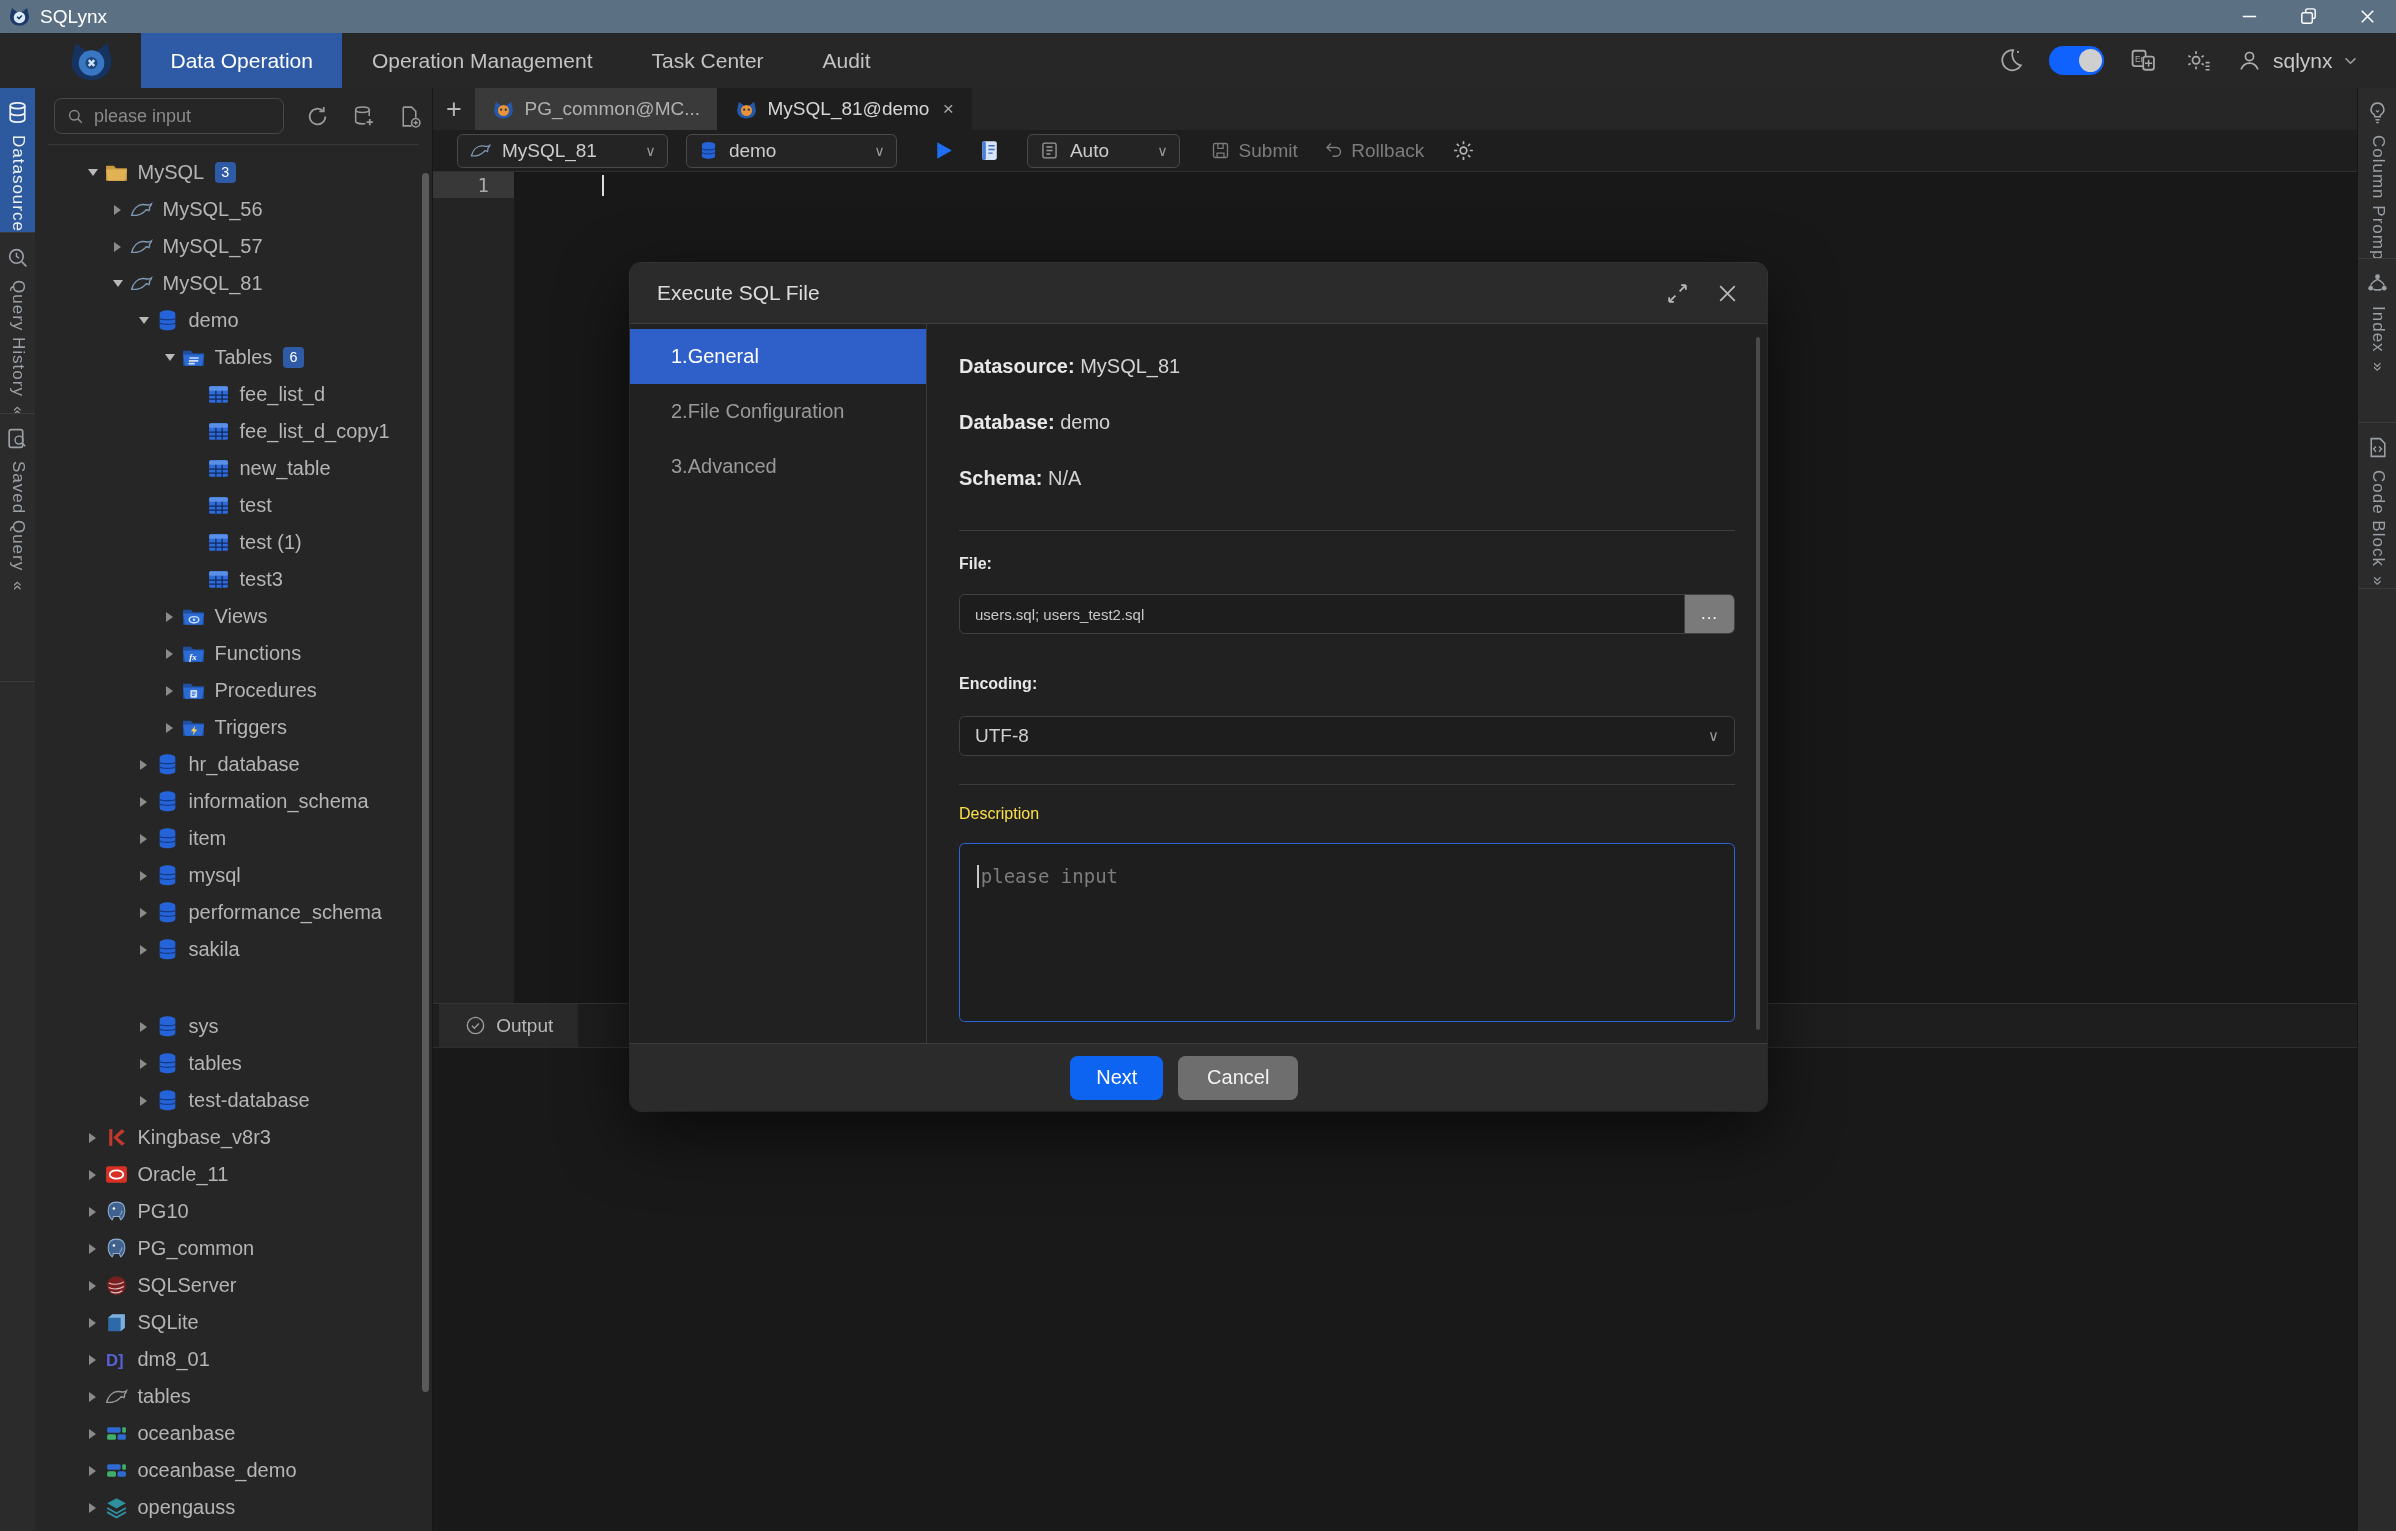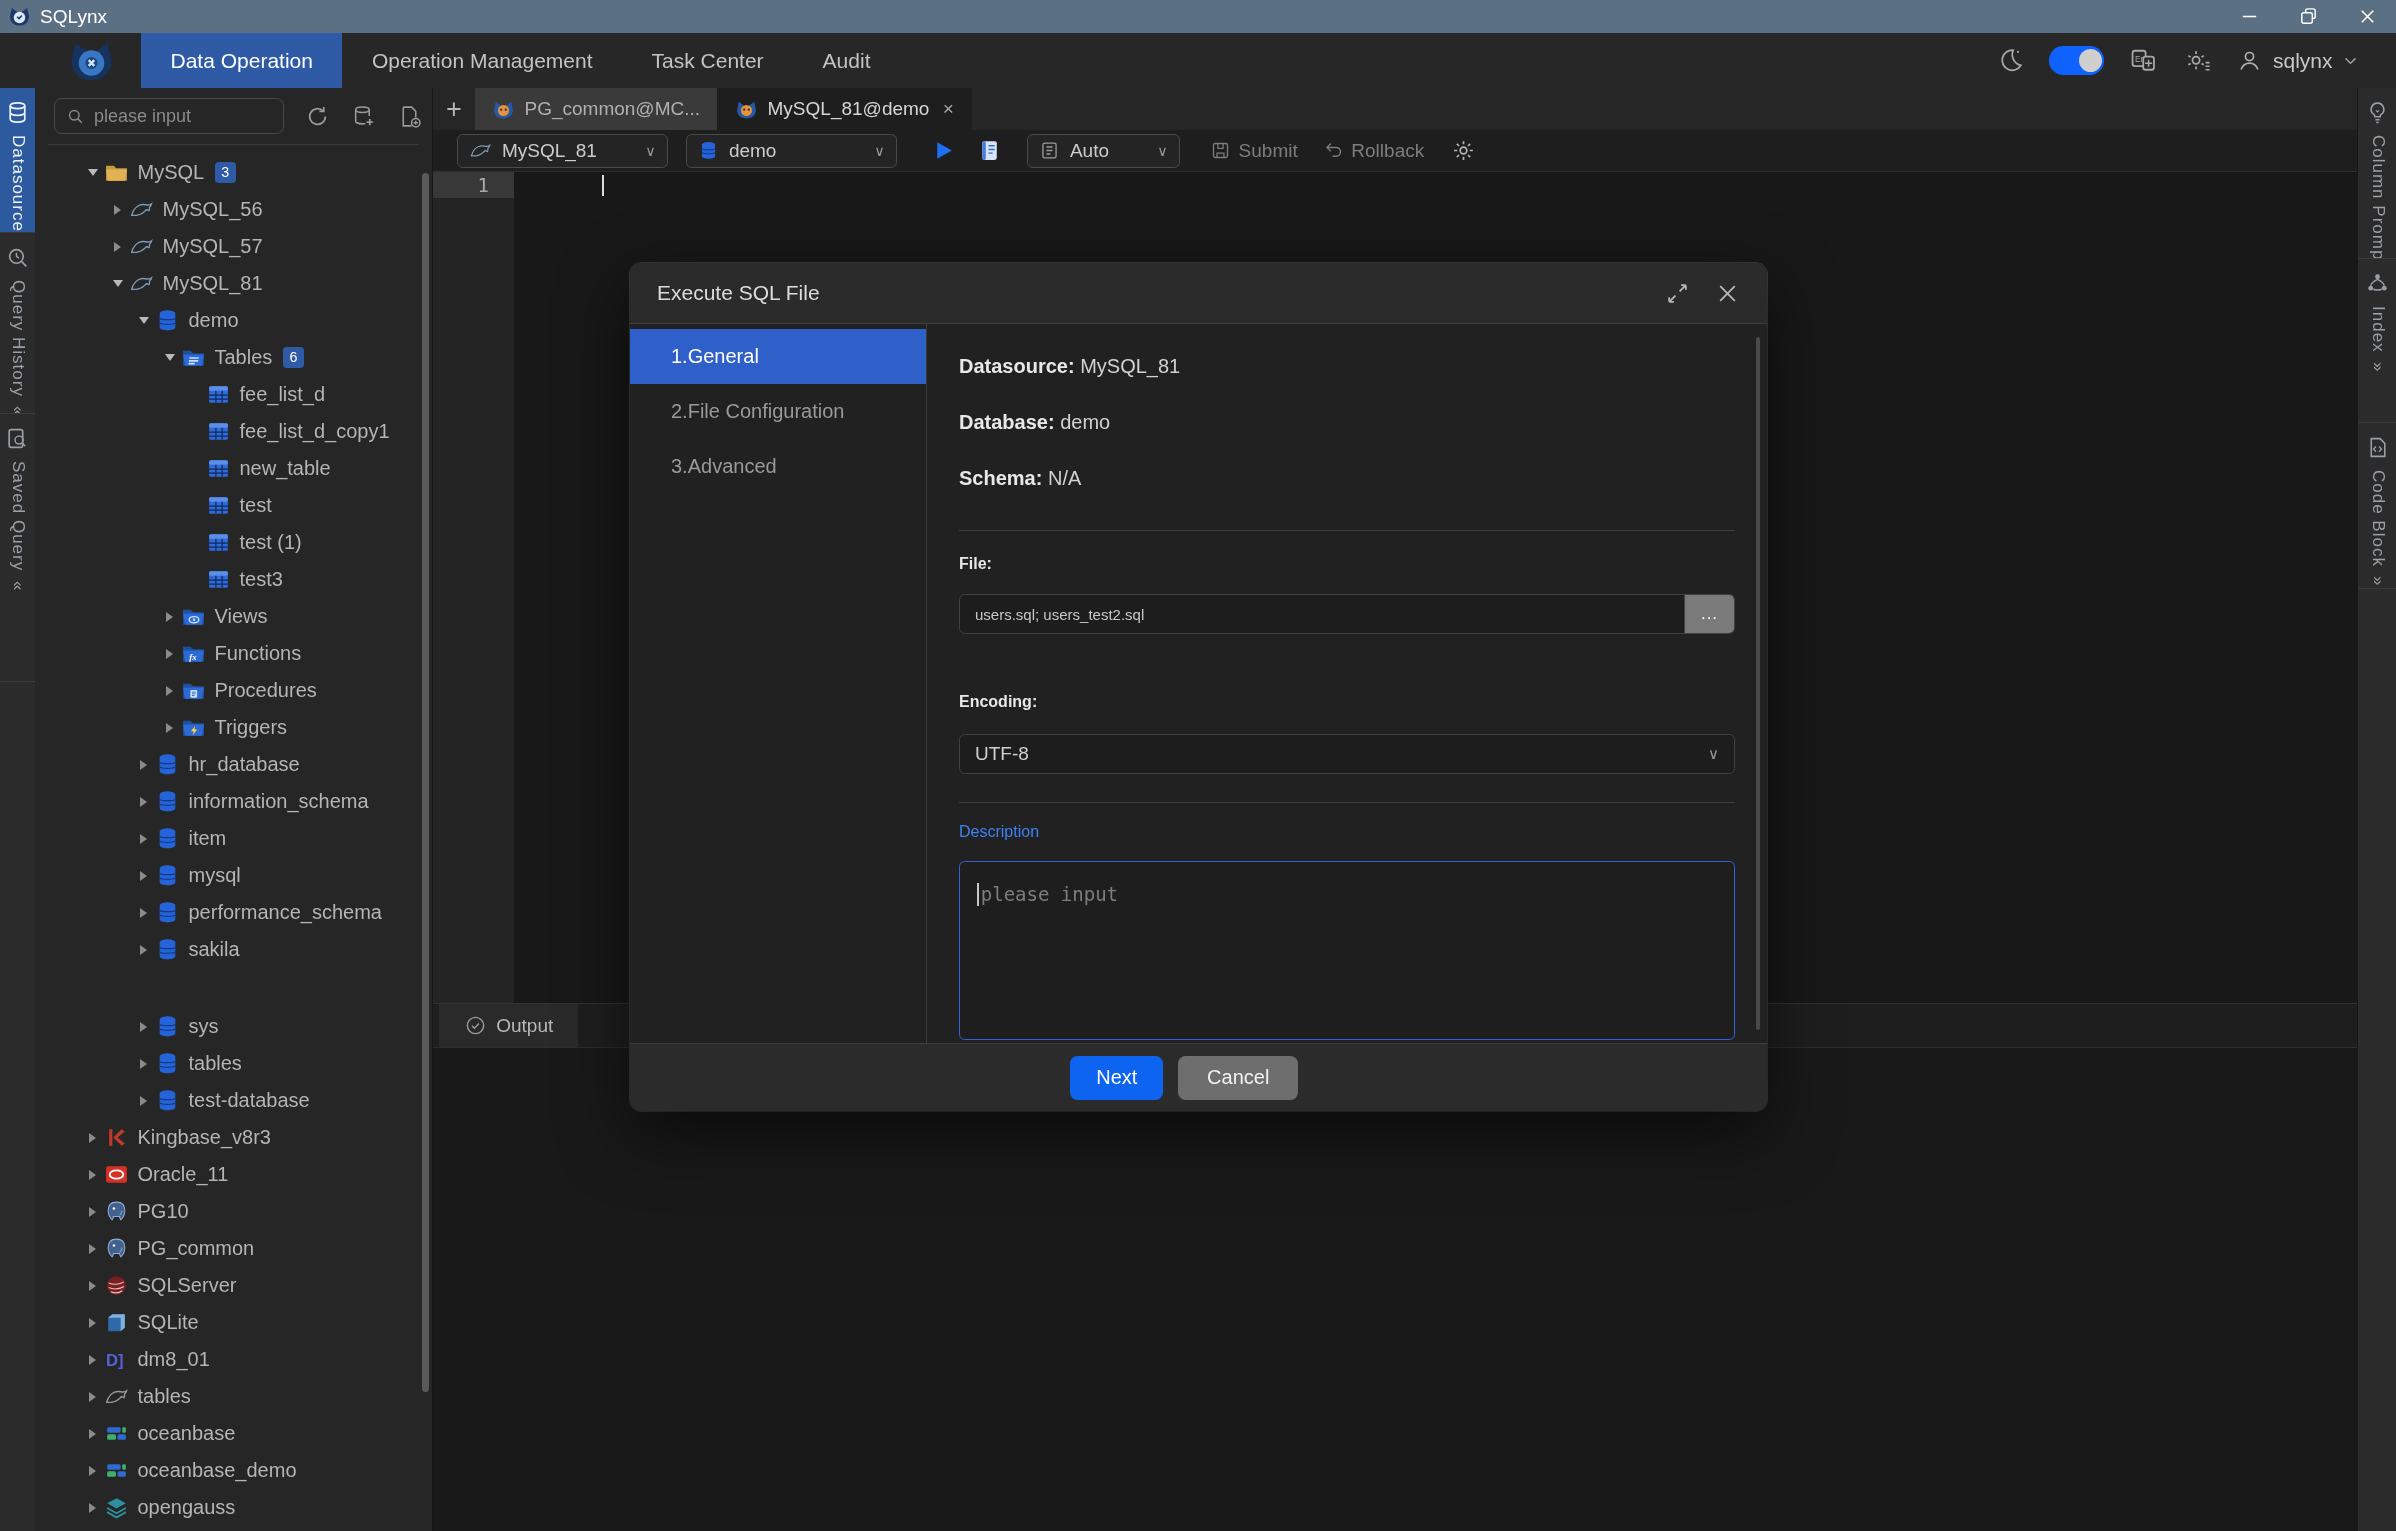--- a/index.html
+++ b/index.html
@@ -880,7 +880,7 @@
           <span class="fval">users.sql; users_test2.sql</span>
           <span class="fbrowse">...</span>
         </div>
-        <div class="m-label" style="margin-top:59px;">Encoding:</div>
+        <div class="m-label" style="margin-top:41px;">Encoding:</div>
         <div class="mselect" style="margin-top:23px;">
           <span>UTF-8</span>
           <span class="chev">∨</span>

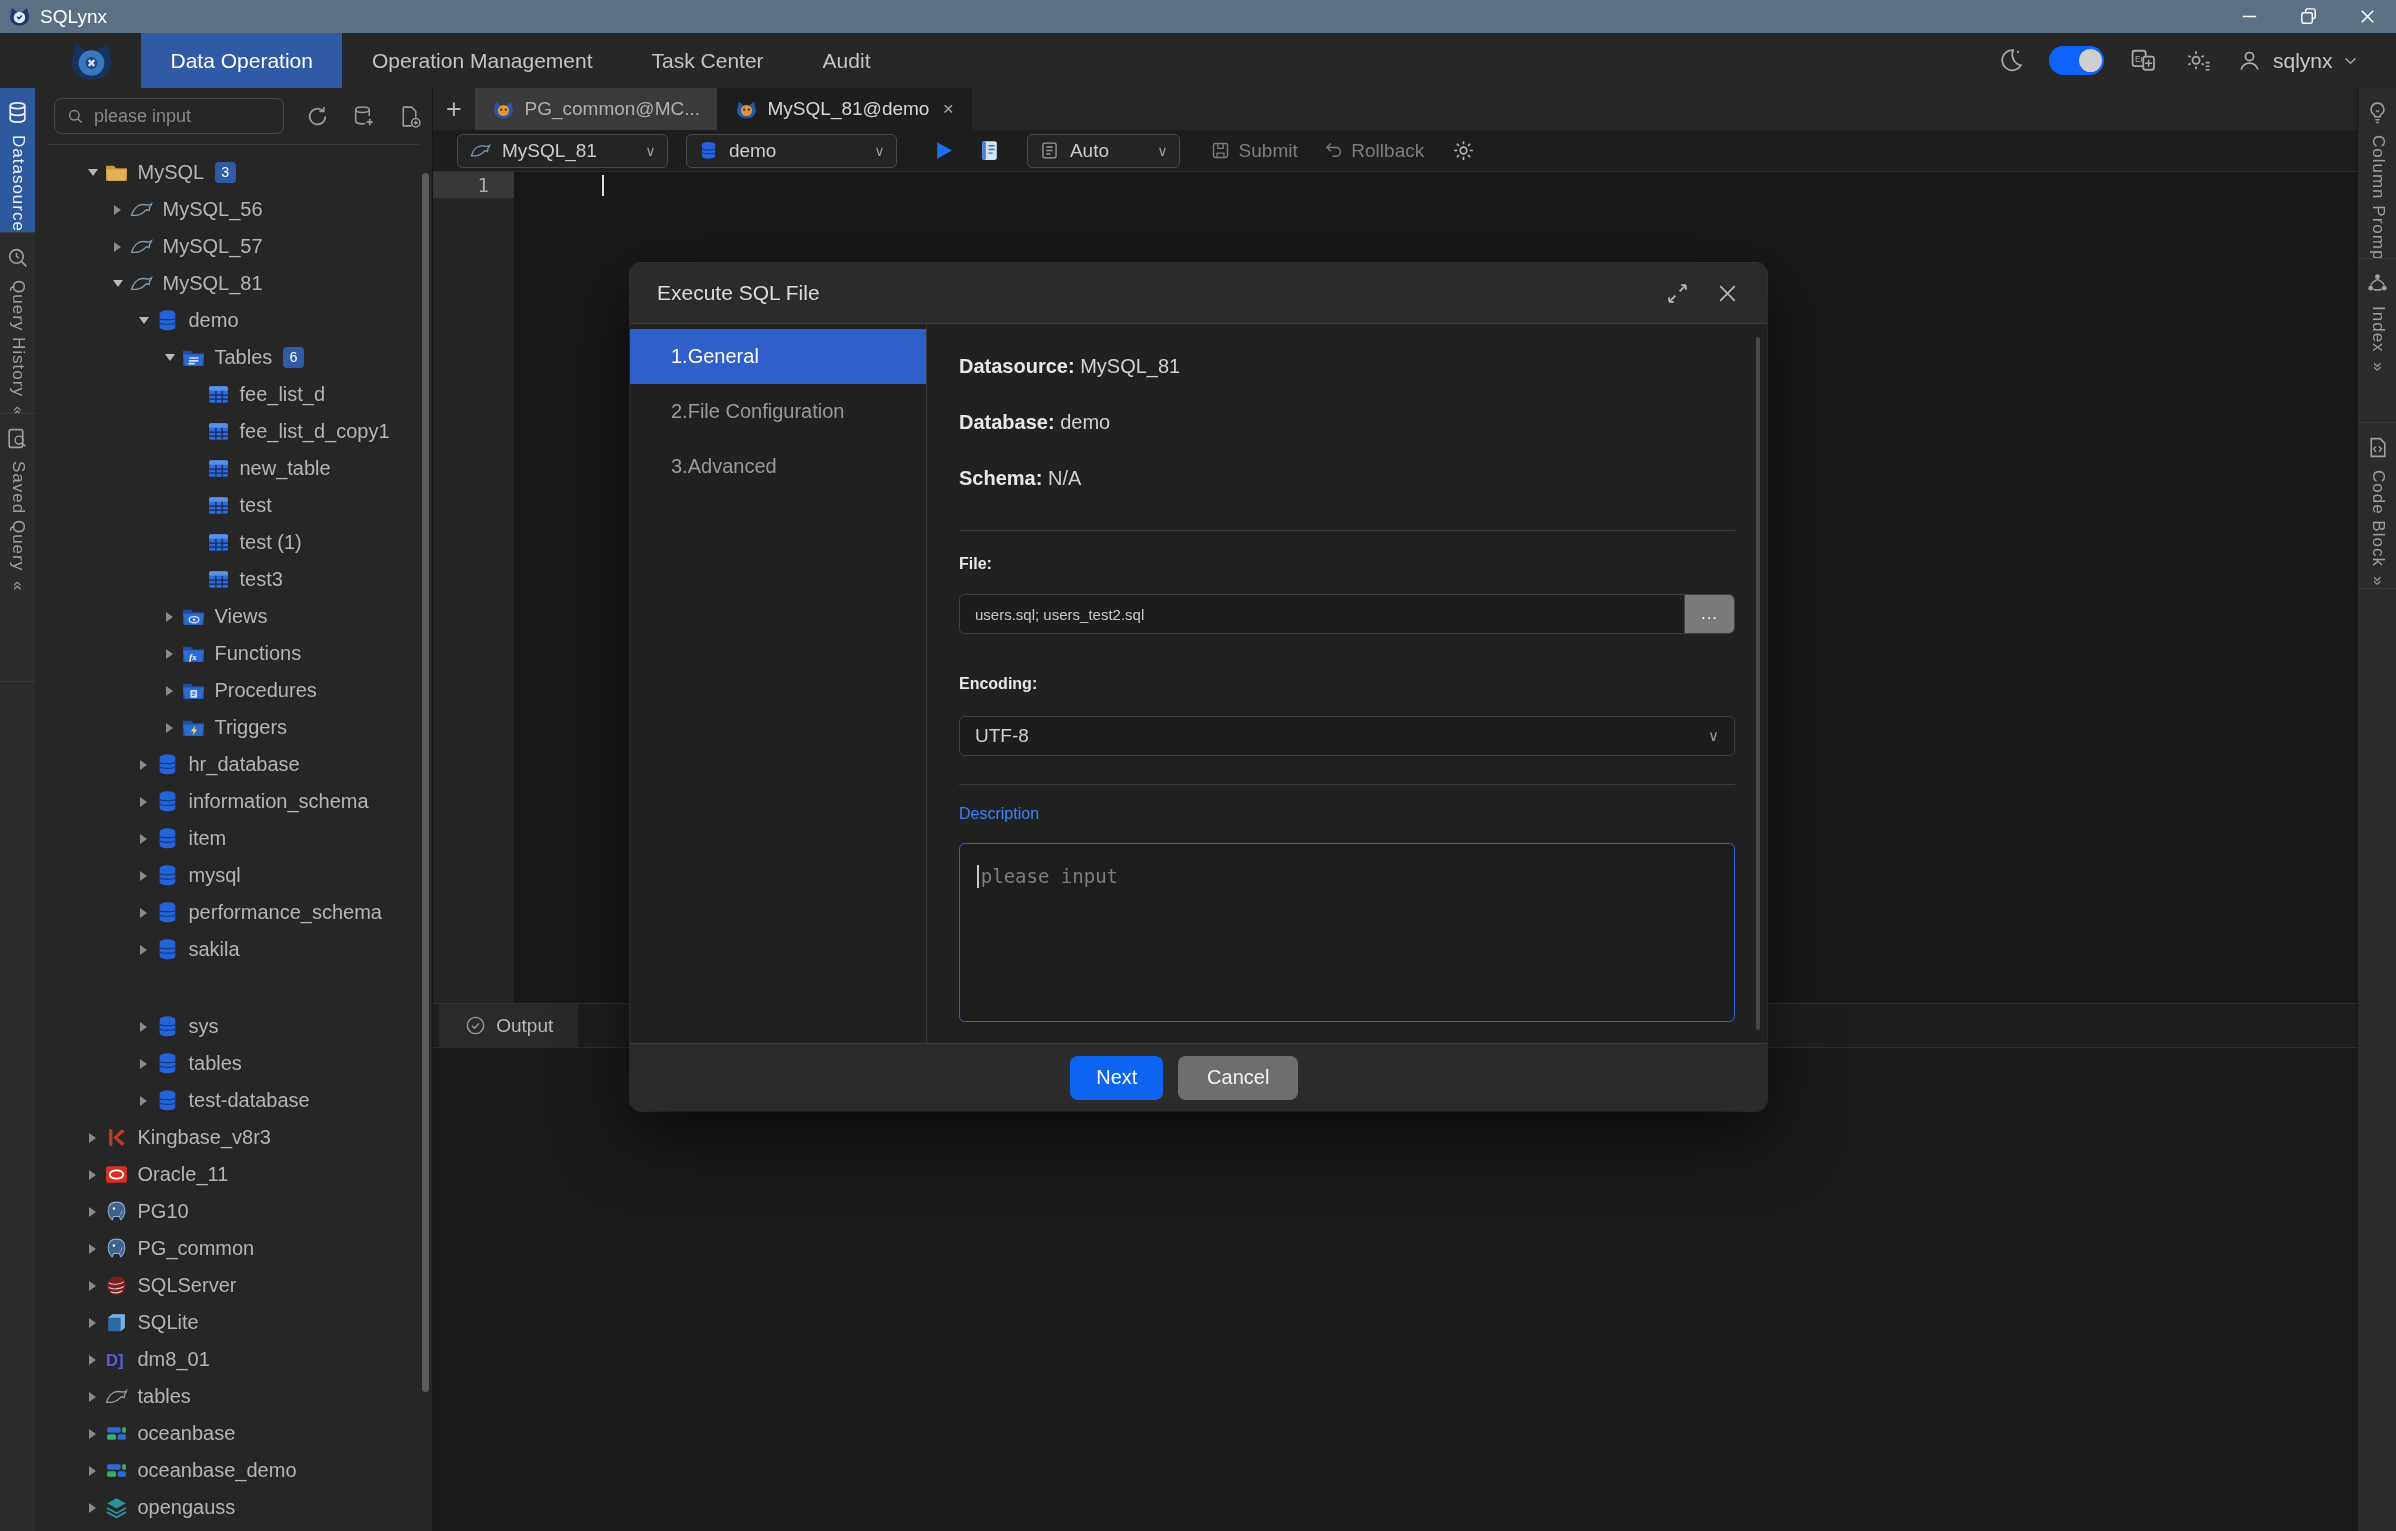--- a/index.html
+++ b/index.html
@@ -107,7 +107,7 @@
   .m-row b{color:#e8e8e8;font-weight:700;}
   .m-div{border-top:1px solid #3d3d3d;}
   .m-label{font-size:16px;font-weight:700;color:#e8e8e8;}
-  .m-label.plain{font-weight:500;color:#3b82f6;}
+  .m-label.plain{font-weight:500;color:#fde047;}
   .fileinput{height:38px;border:1px solid #414141;border-radius:5.7px;background:#1d1d1d;display:flex;
              align-items:stretch;overflow:hidden;}
   .fileinput .fval{flex:1;display:flex;align-items:center;padding:0 15px;font-size:15px;color:#c8c8c8;}

